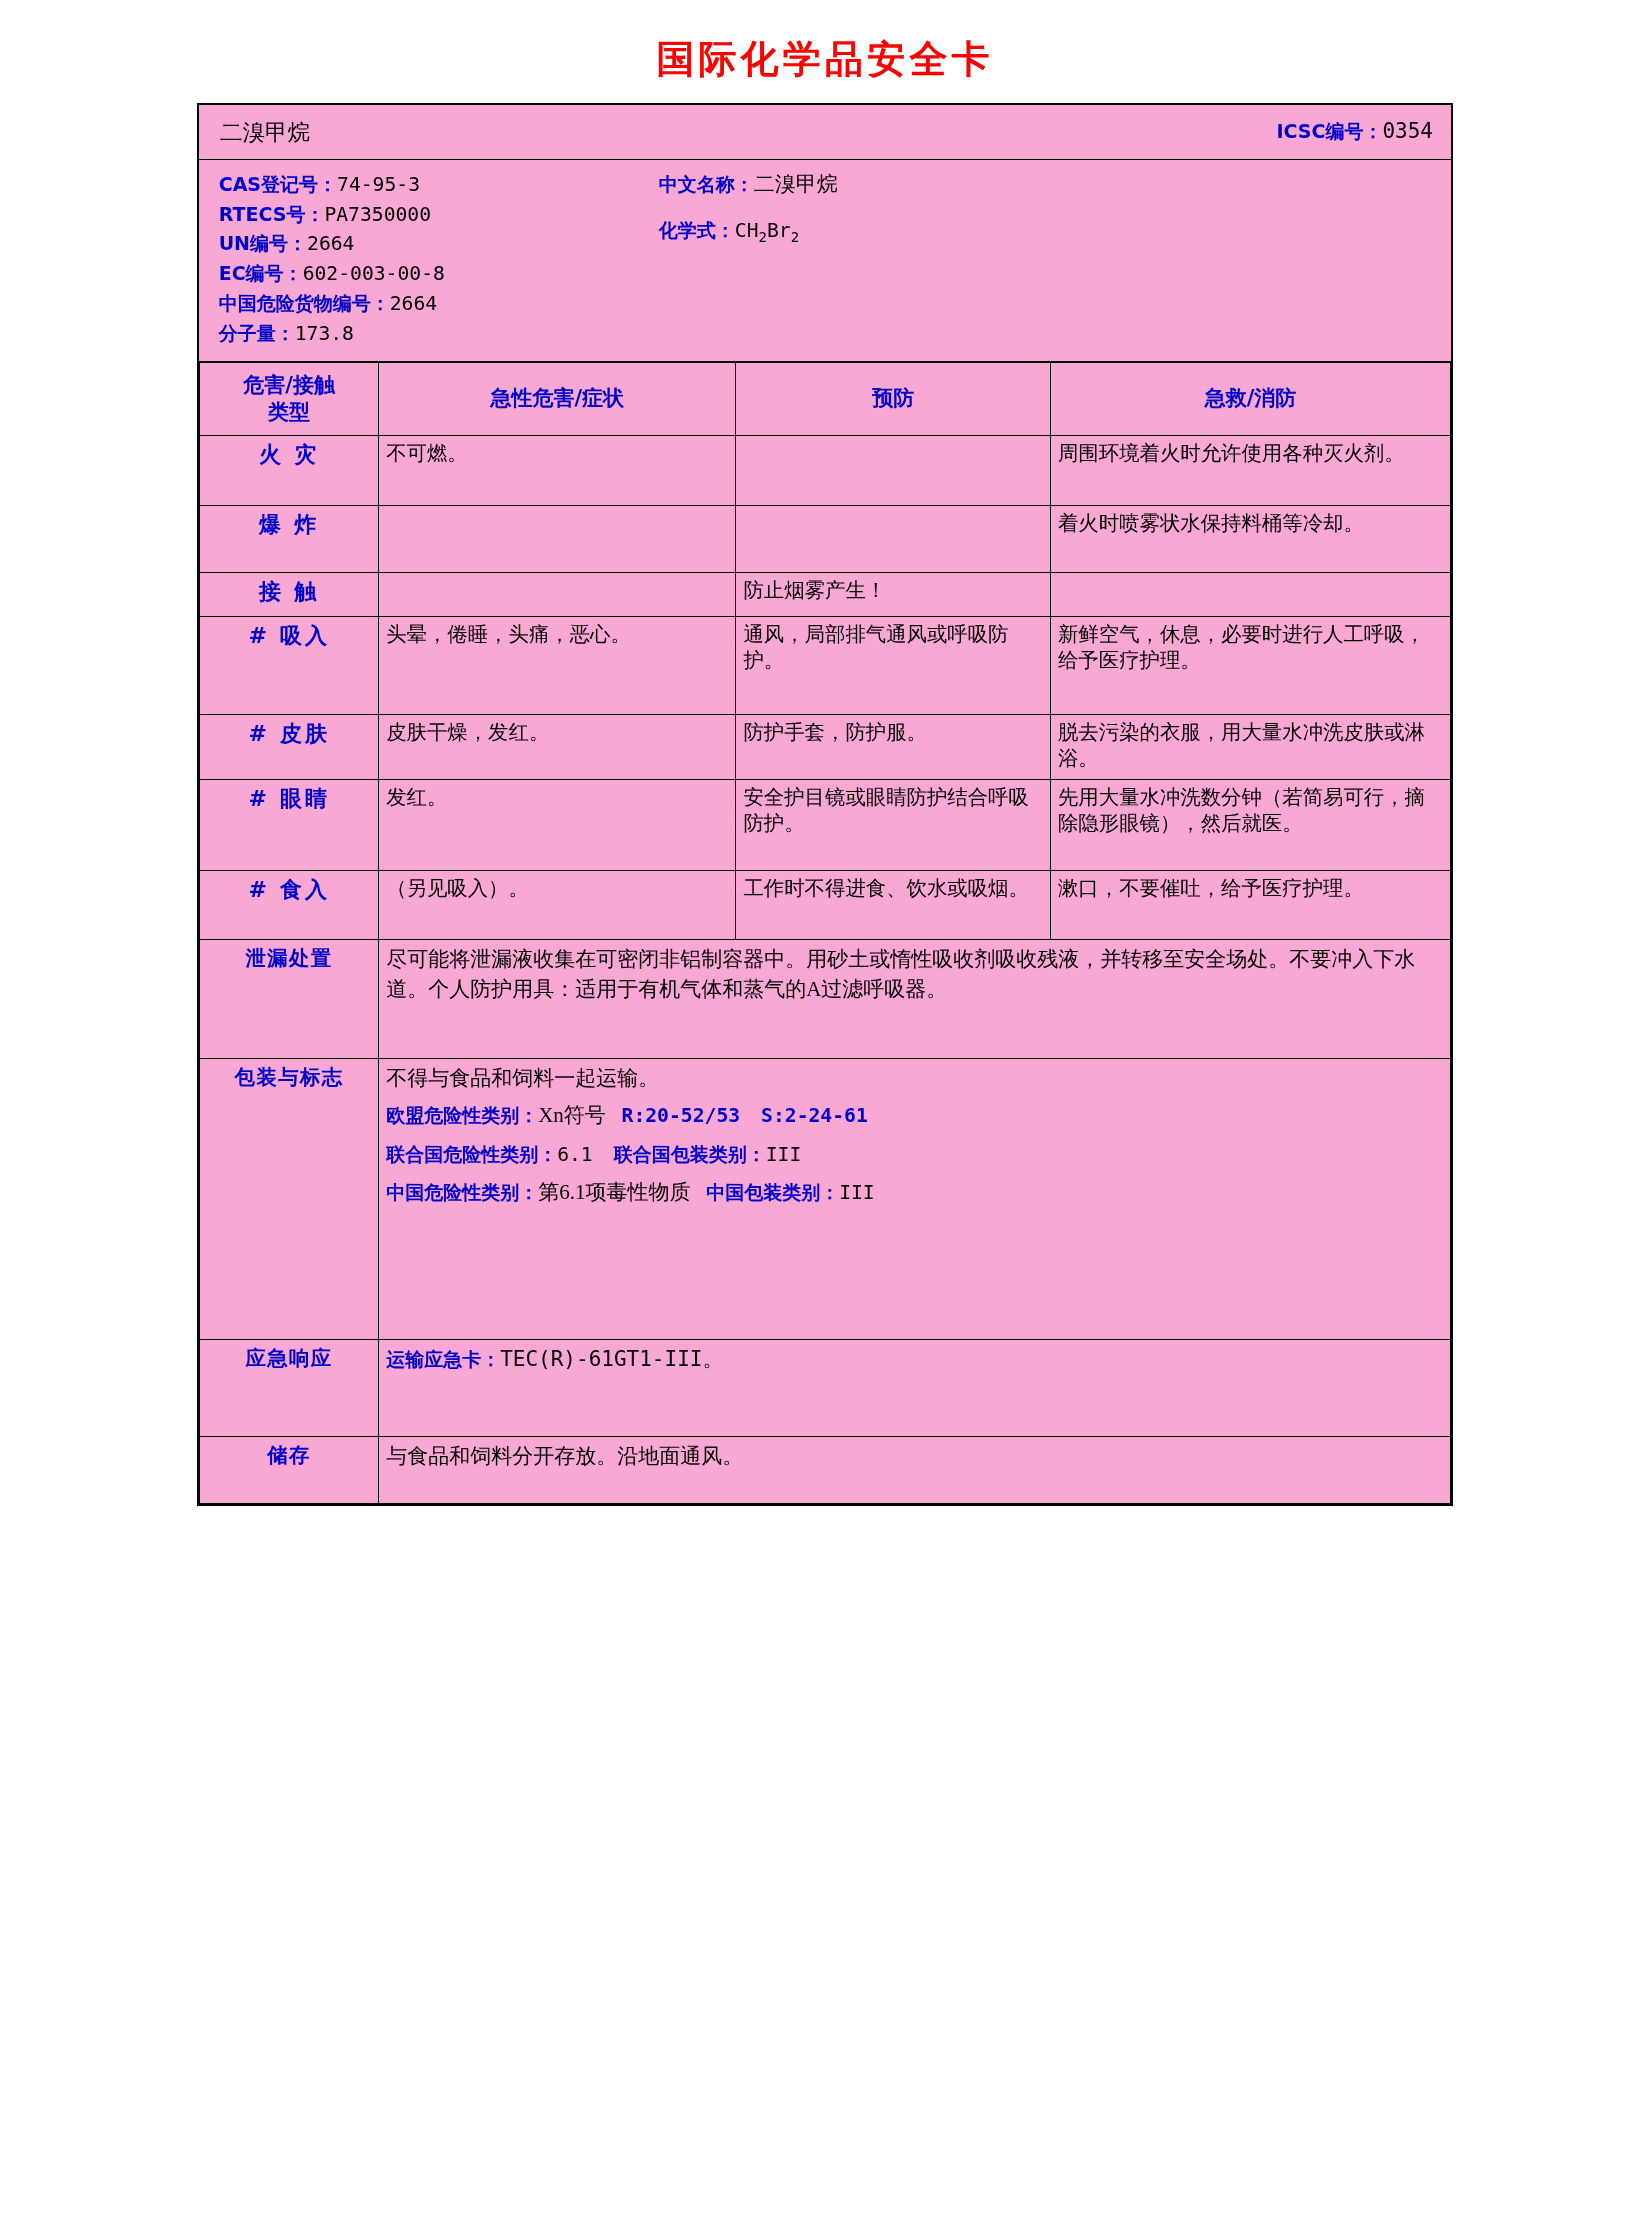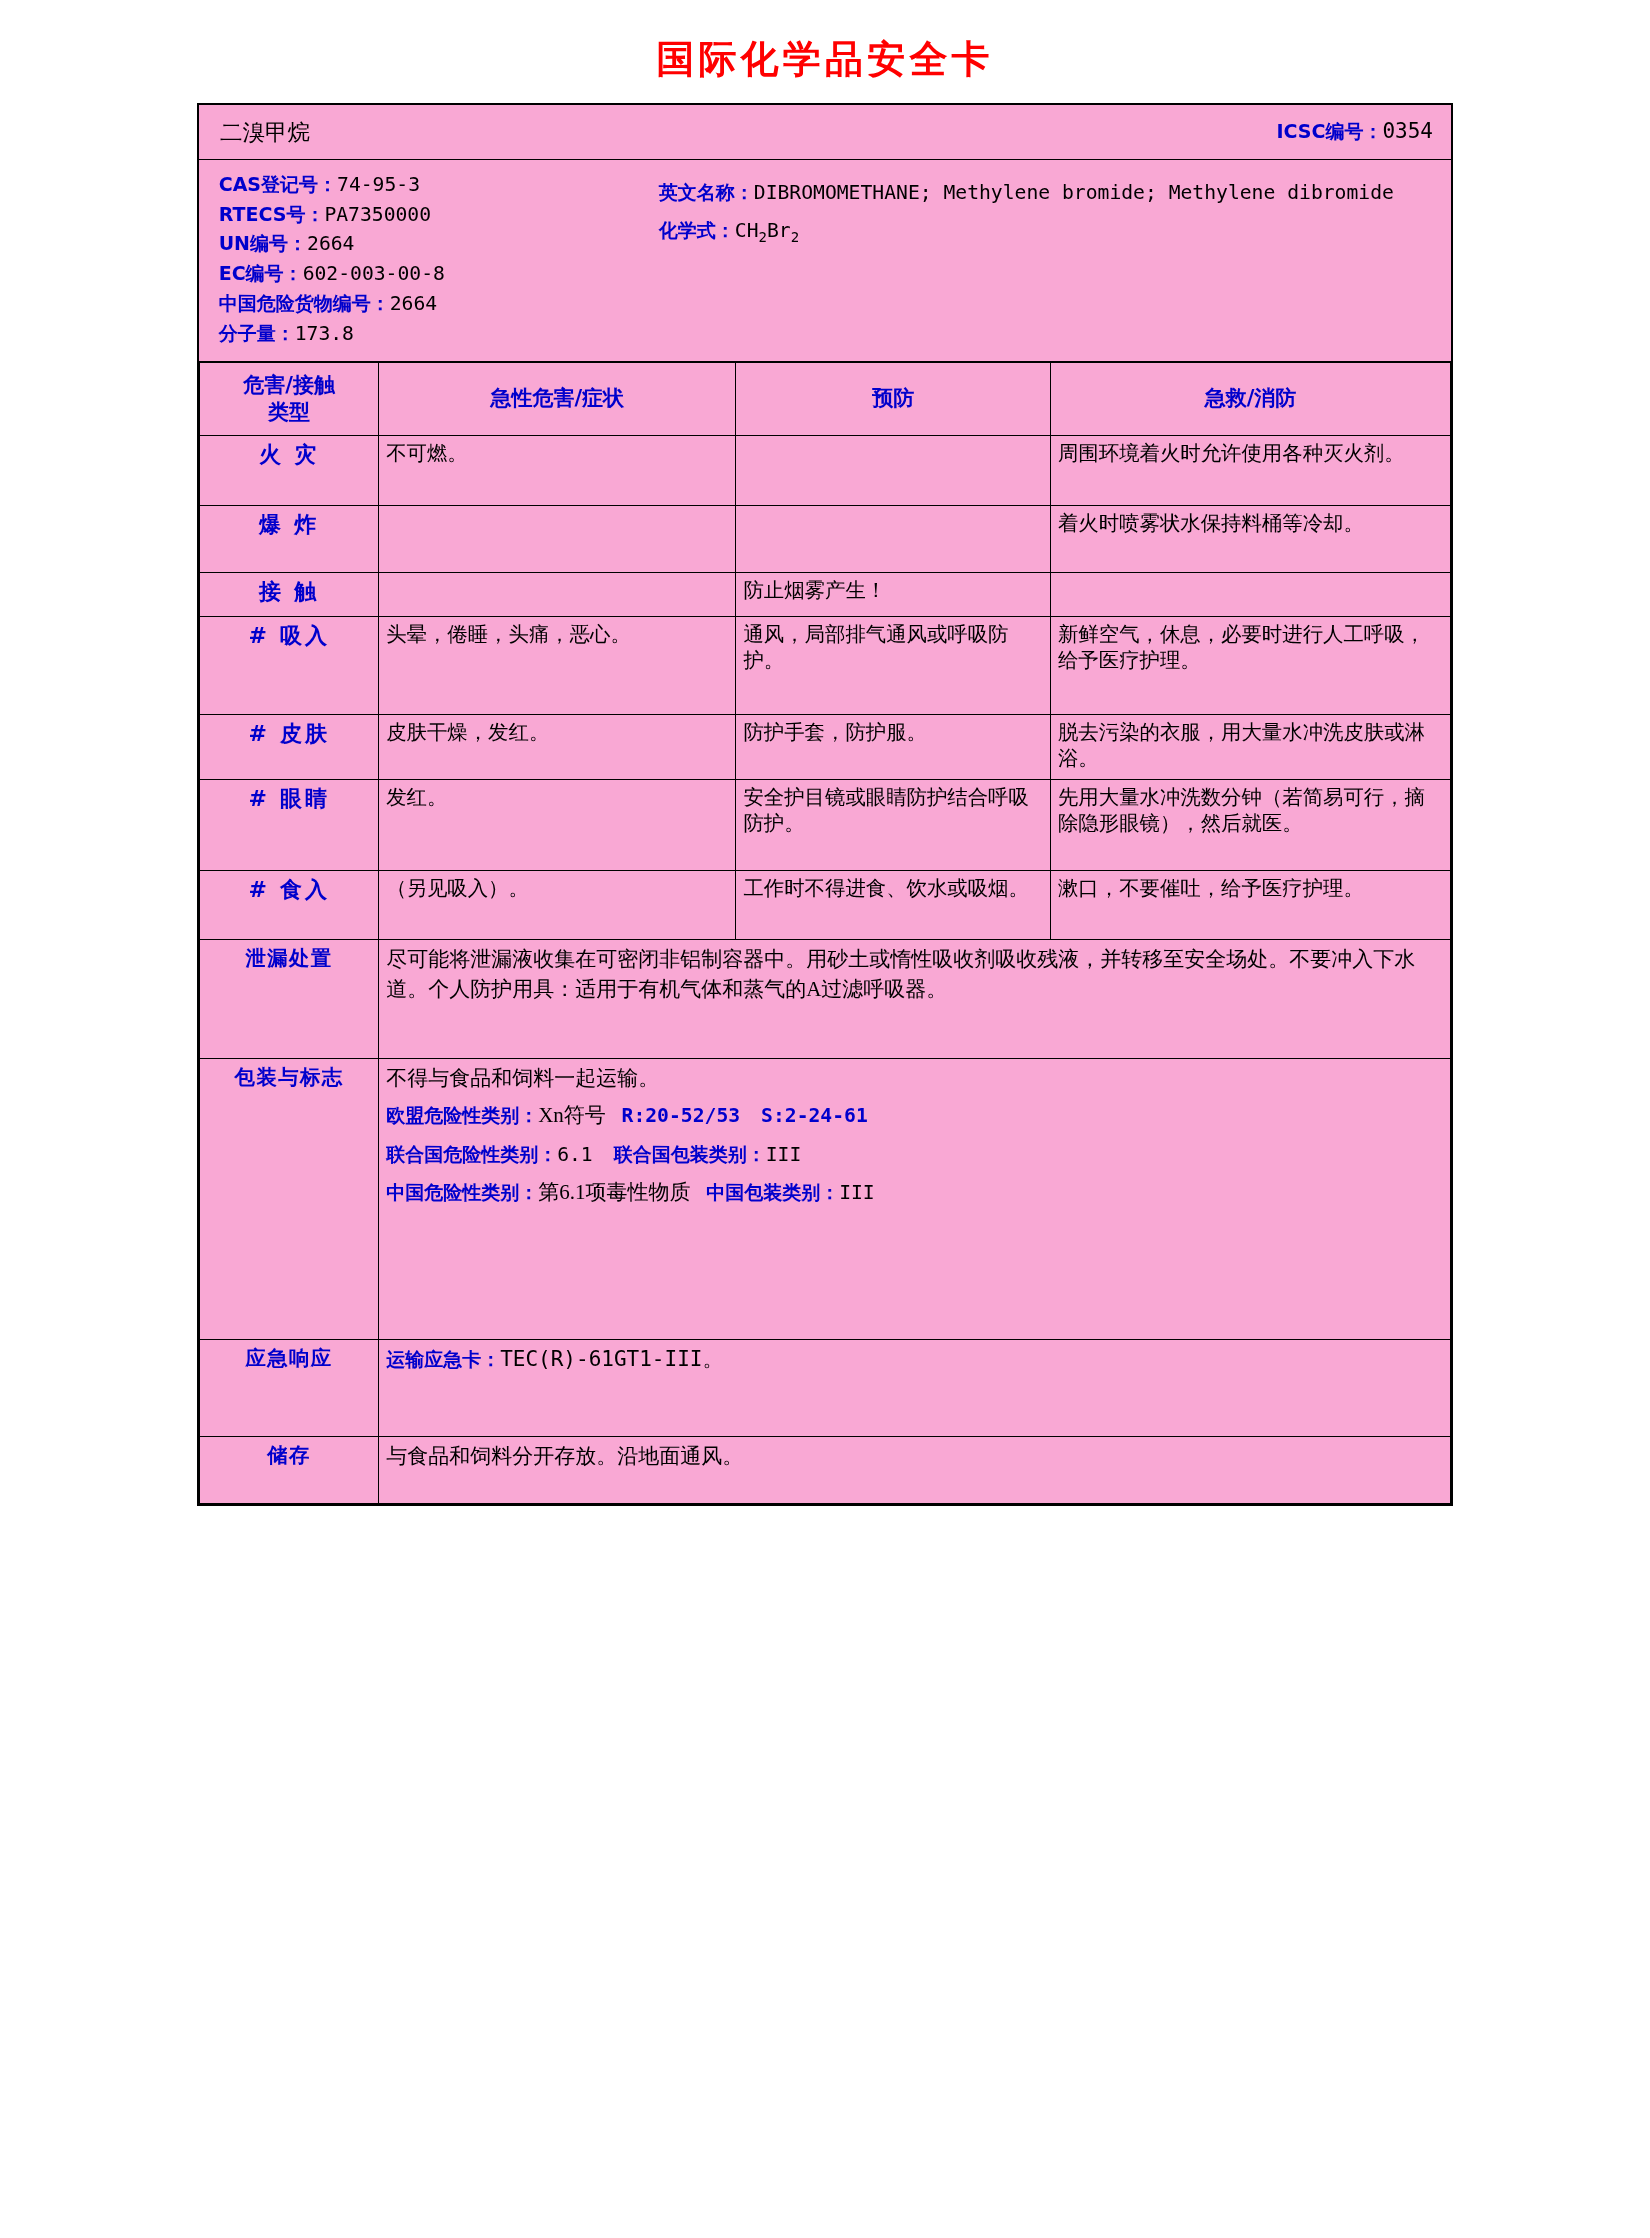--- a/index.html
+++ b/index.html
@@ -206,6 +206,9 @@
         </div>
       </div>
       <div class="id-right">
+        <div class="id-line">
+          <span class="lbl">中文名称：</span><span>二溴甲烷</span>
+        </div>
         <div class="spacer-sm"></div>
         <div class="id-line-wrap">
           <span class="lbl">英文名称：</span><span class="val">DIBROMOMETHANE; Methylene bromide; Methylene dibromide</span>

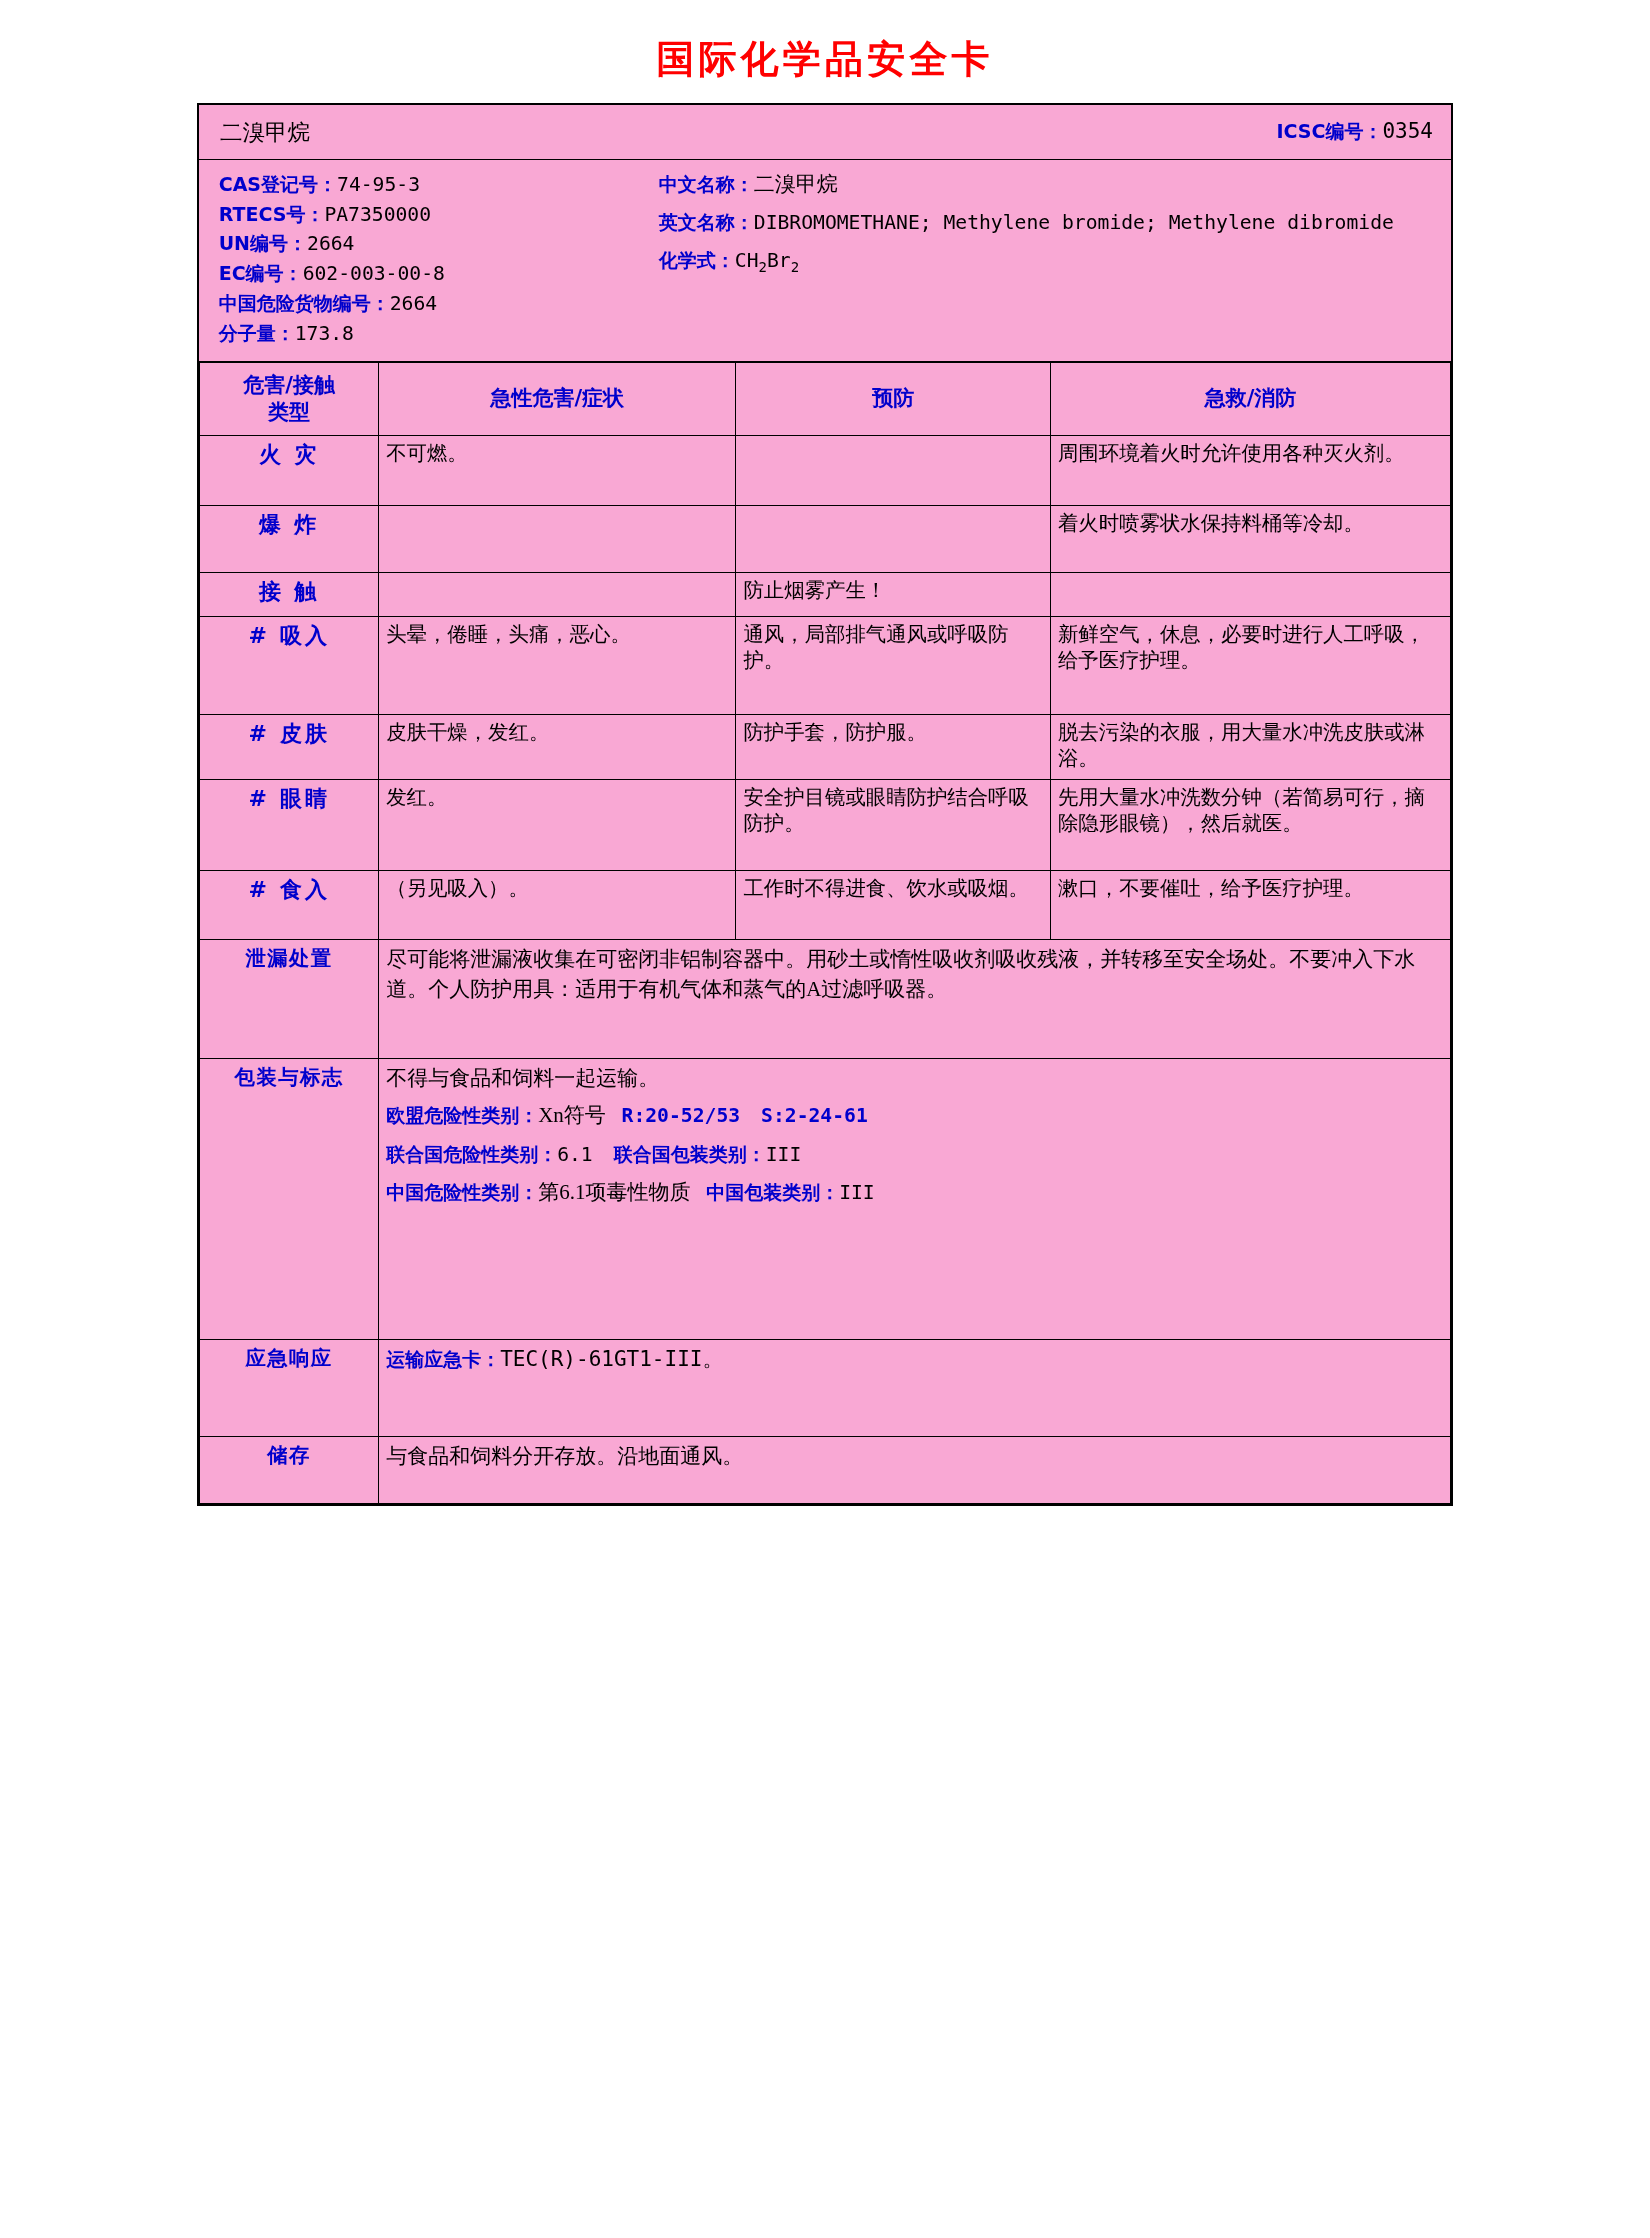--- a/index.html
+++ b/index.html
@@ -210,9 +210,6 @@
           <span class="lbl">中文名称：</span><span>二溴甲烷</span>
         </div>
         <div class="spacer-sm"></div>
-        <div class="id-line-wrap">
-          <span class="lbl">英文名称：</span><span class="val">DIBROMOMETHANE; Methylene bromide; Methylene dibromide</span>
-        </div>
         <div class="spacer-sm"></div>
         <div class="id-line formula">
           <span class="lbl">化学式：</span><span class="val">CH<sub>2</sub>Br<sub>2</sub></span>

